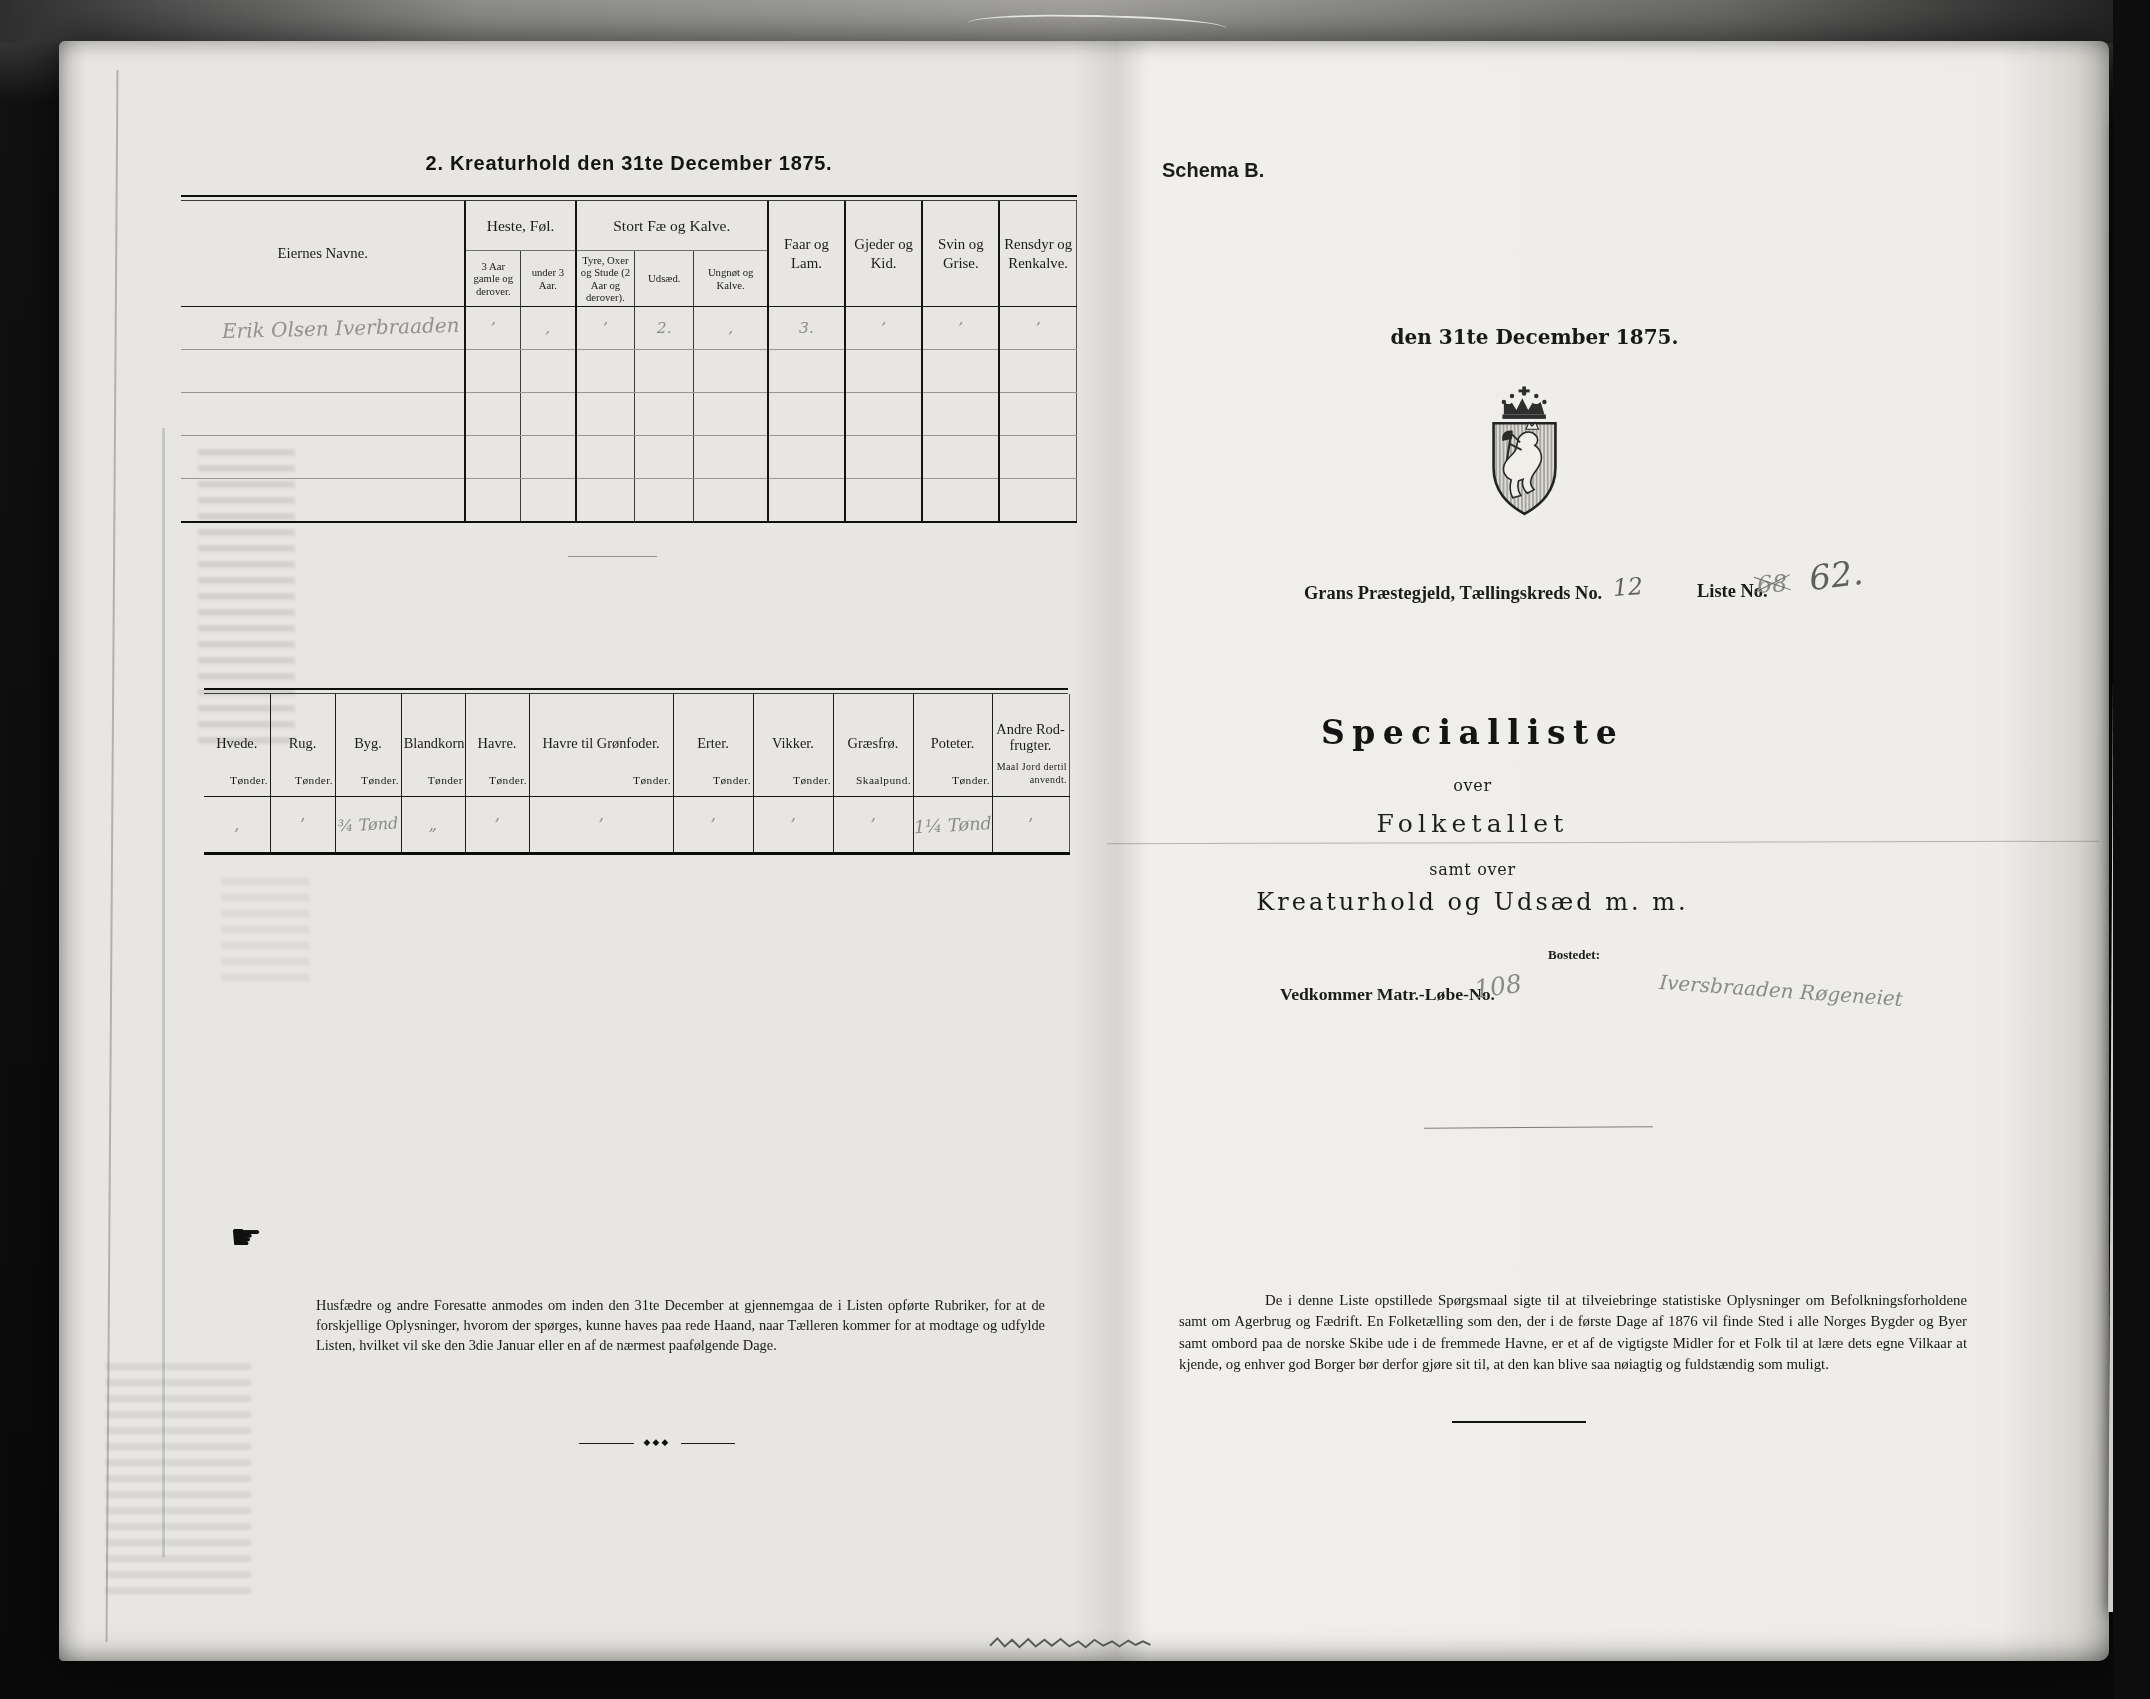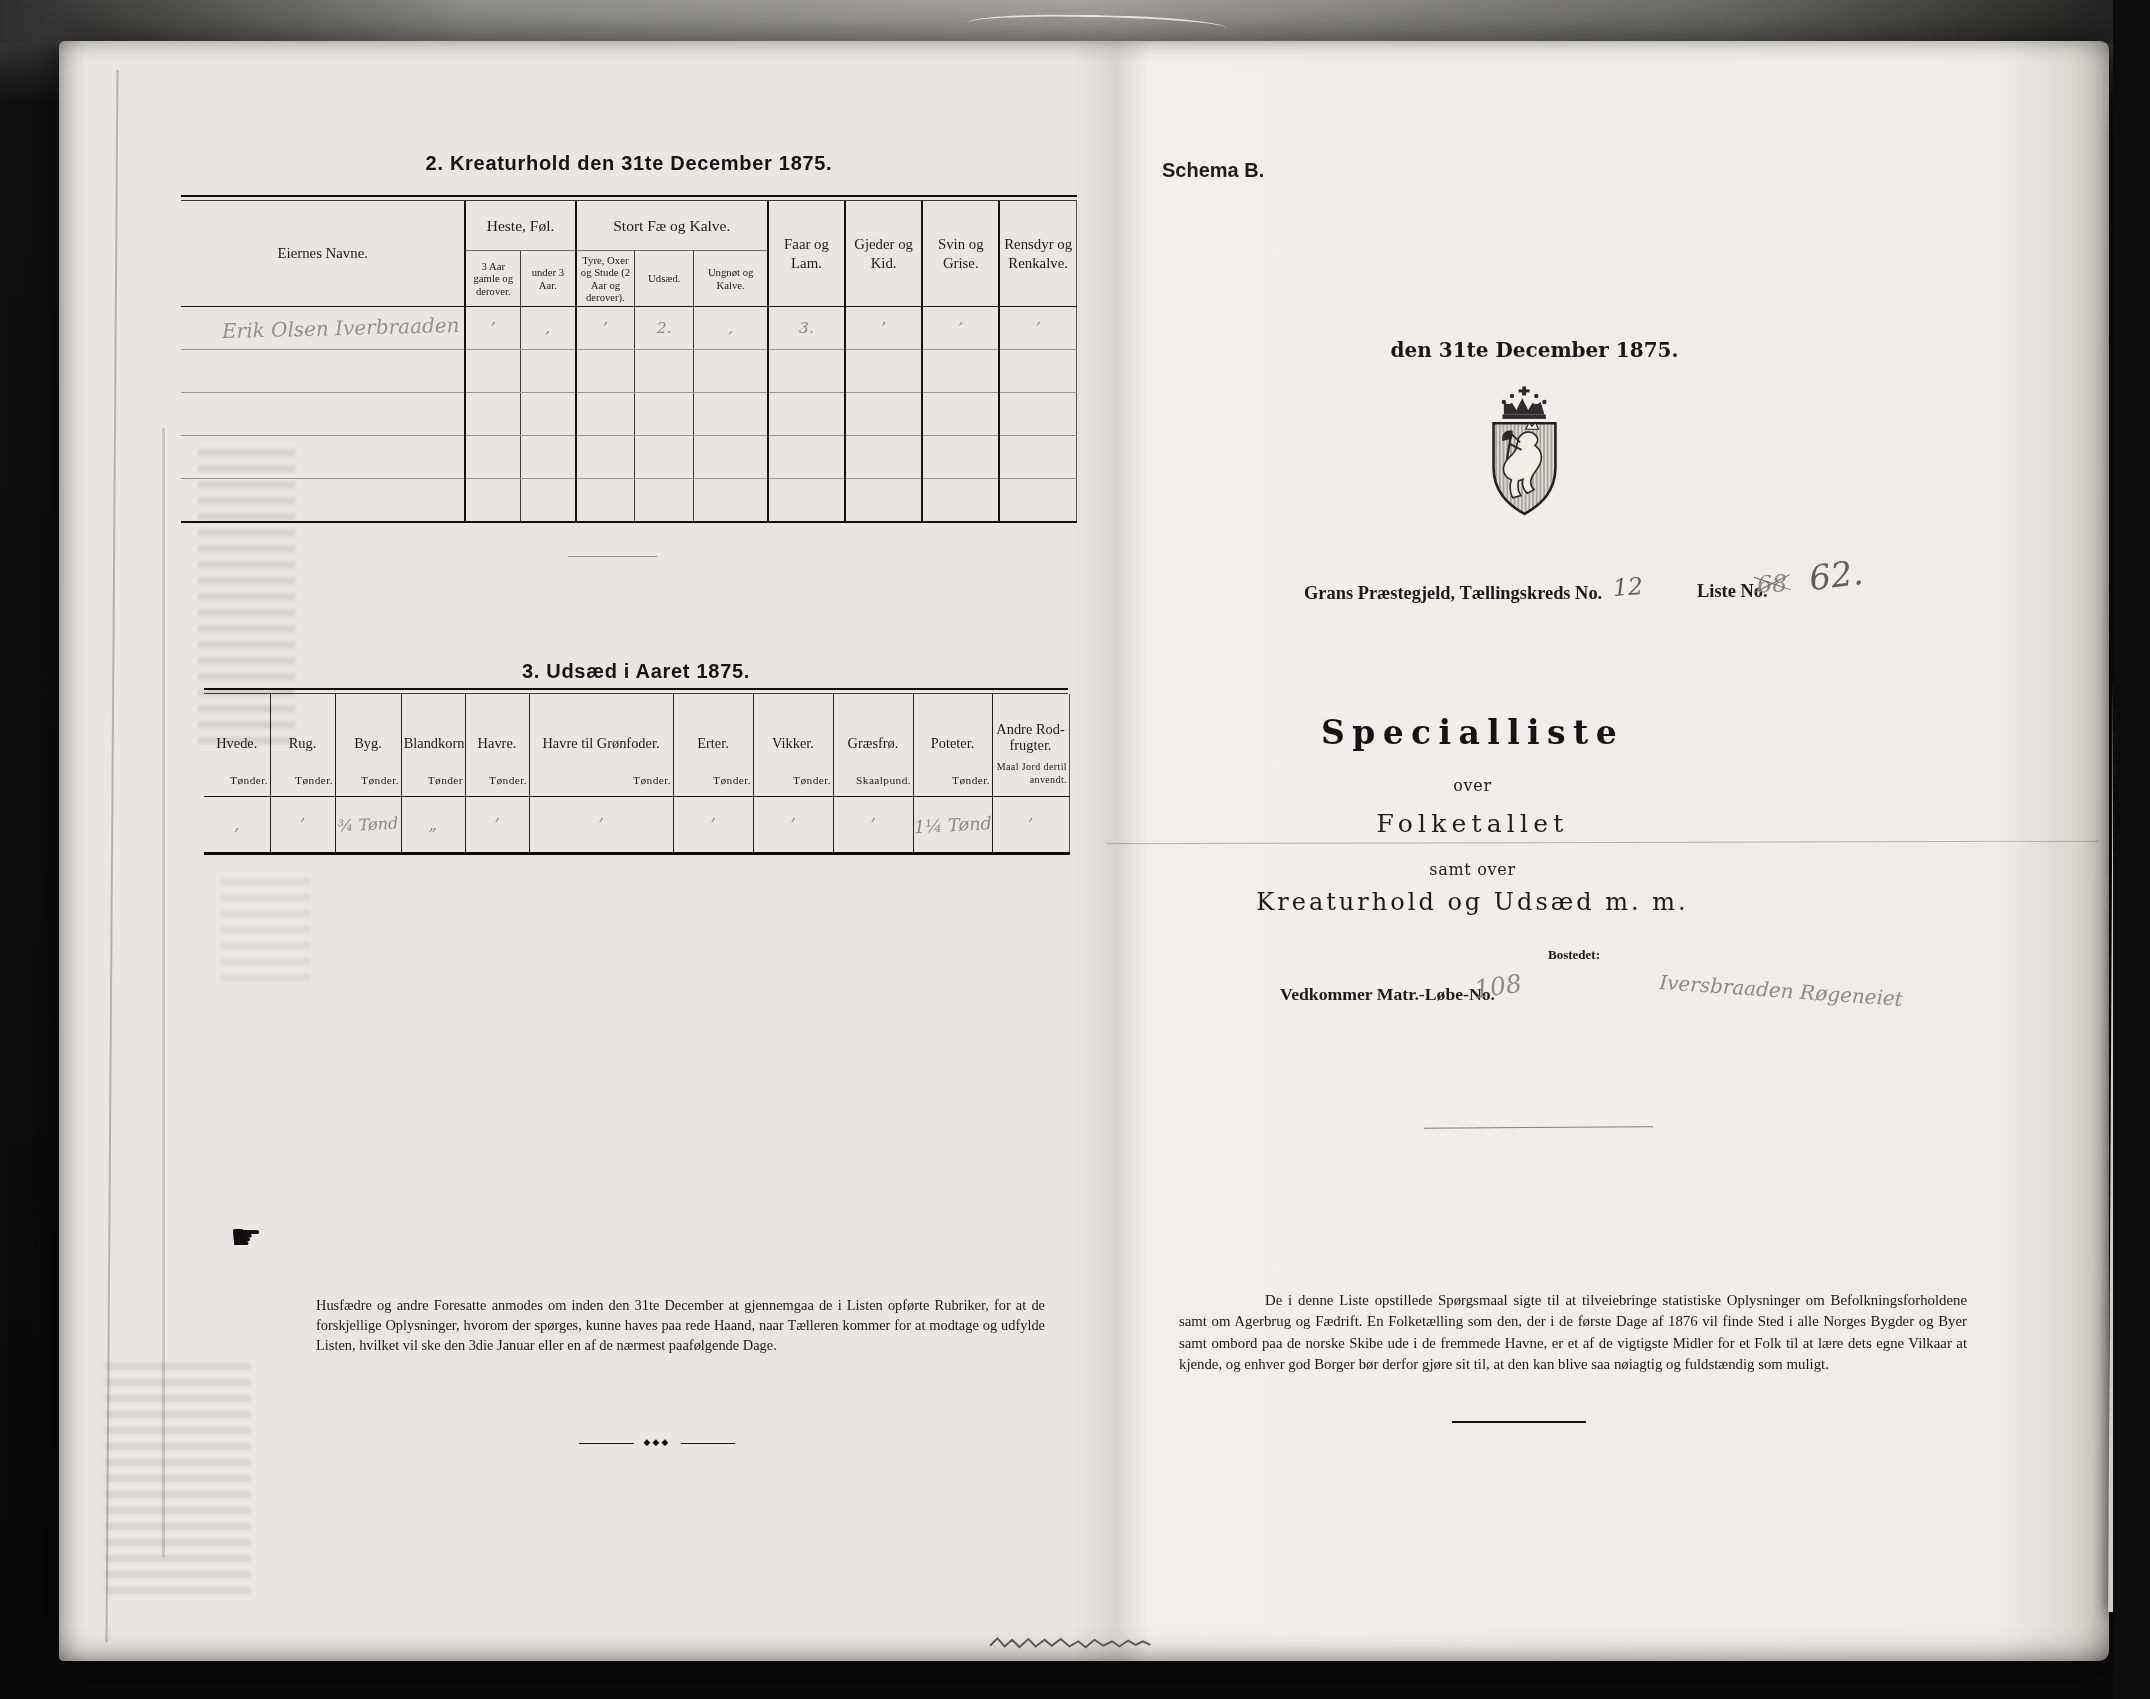--- a/index.html
+++ b/index.html
@@ -33,7 +33,7 @@
         font-size:20px;color:#1c1c1c;}
   .main-title{position:absolute;left:1247px;top:263px;width:575px;text-align:center;
         font-family:"DejaVu Serif",serif;font-weight:bold;font-size:33px;letter-spacing:0.7px;color:#121212;}
-  .date-line{position:absolute;left:1247px;top:338px;width:575px;text-align:center;
+  .date-line{position:absolute;left:1247px;top:325px;width:575px;text-align:center;
         font-family:"DejaVu Serif",serif;font-weight:bold;font-size:20px;color:#181818;}
   .sub-head{position:absolute;left:1210px;width:525px;text-align:center;font-family:"DejaVu Serif",serif;}
   .spec{top:713px;font-weight:bold;font-size:33px;letter-spacing:7.4px;color:#141414;}

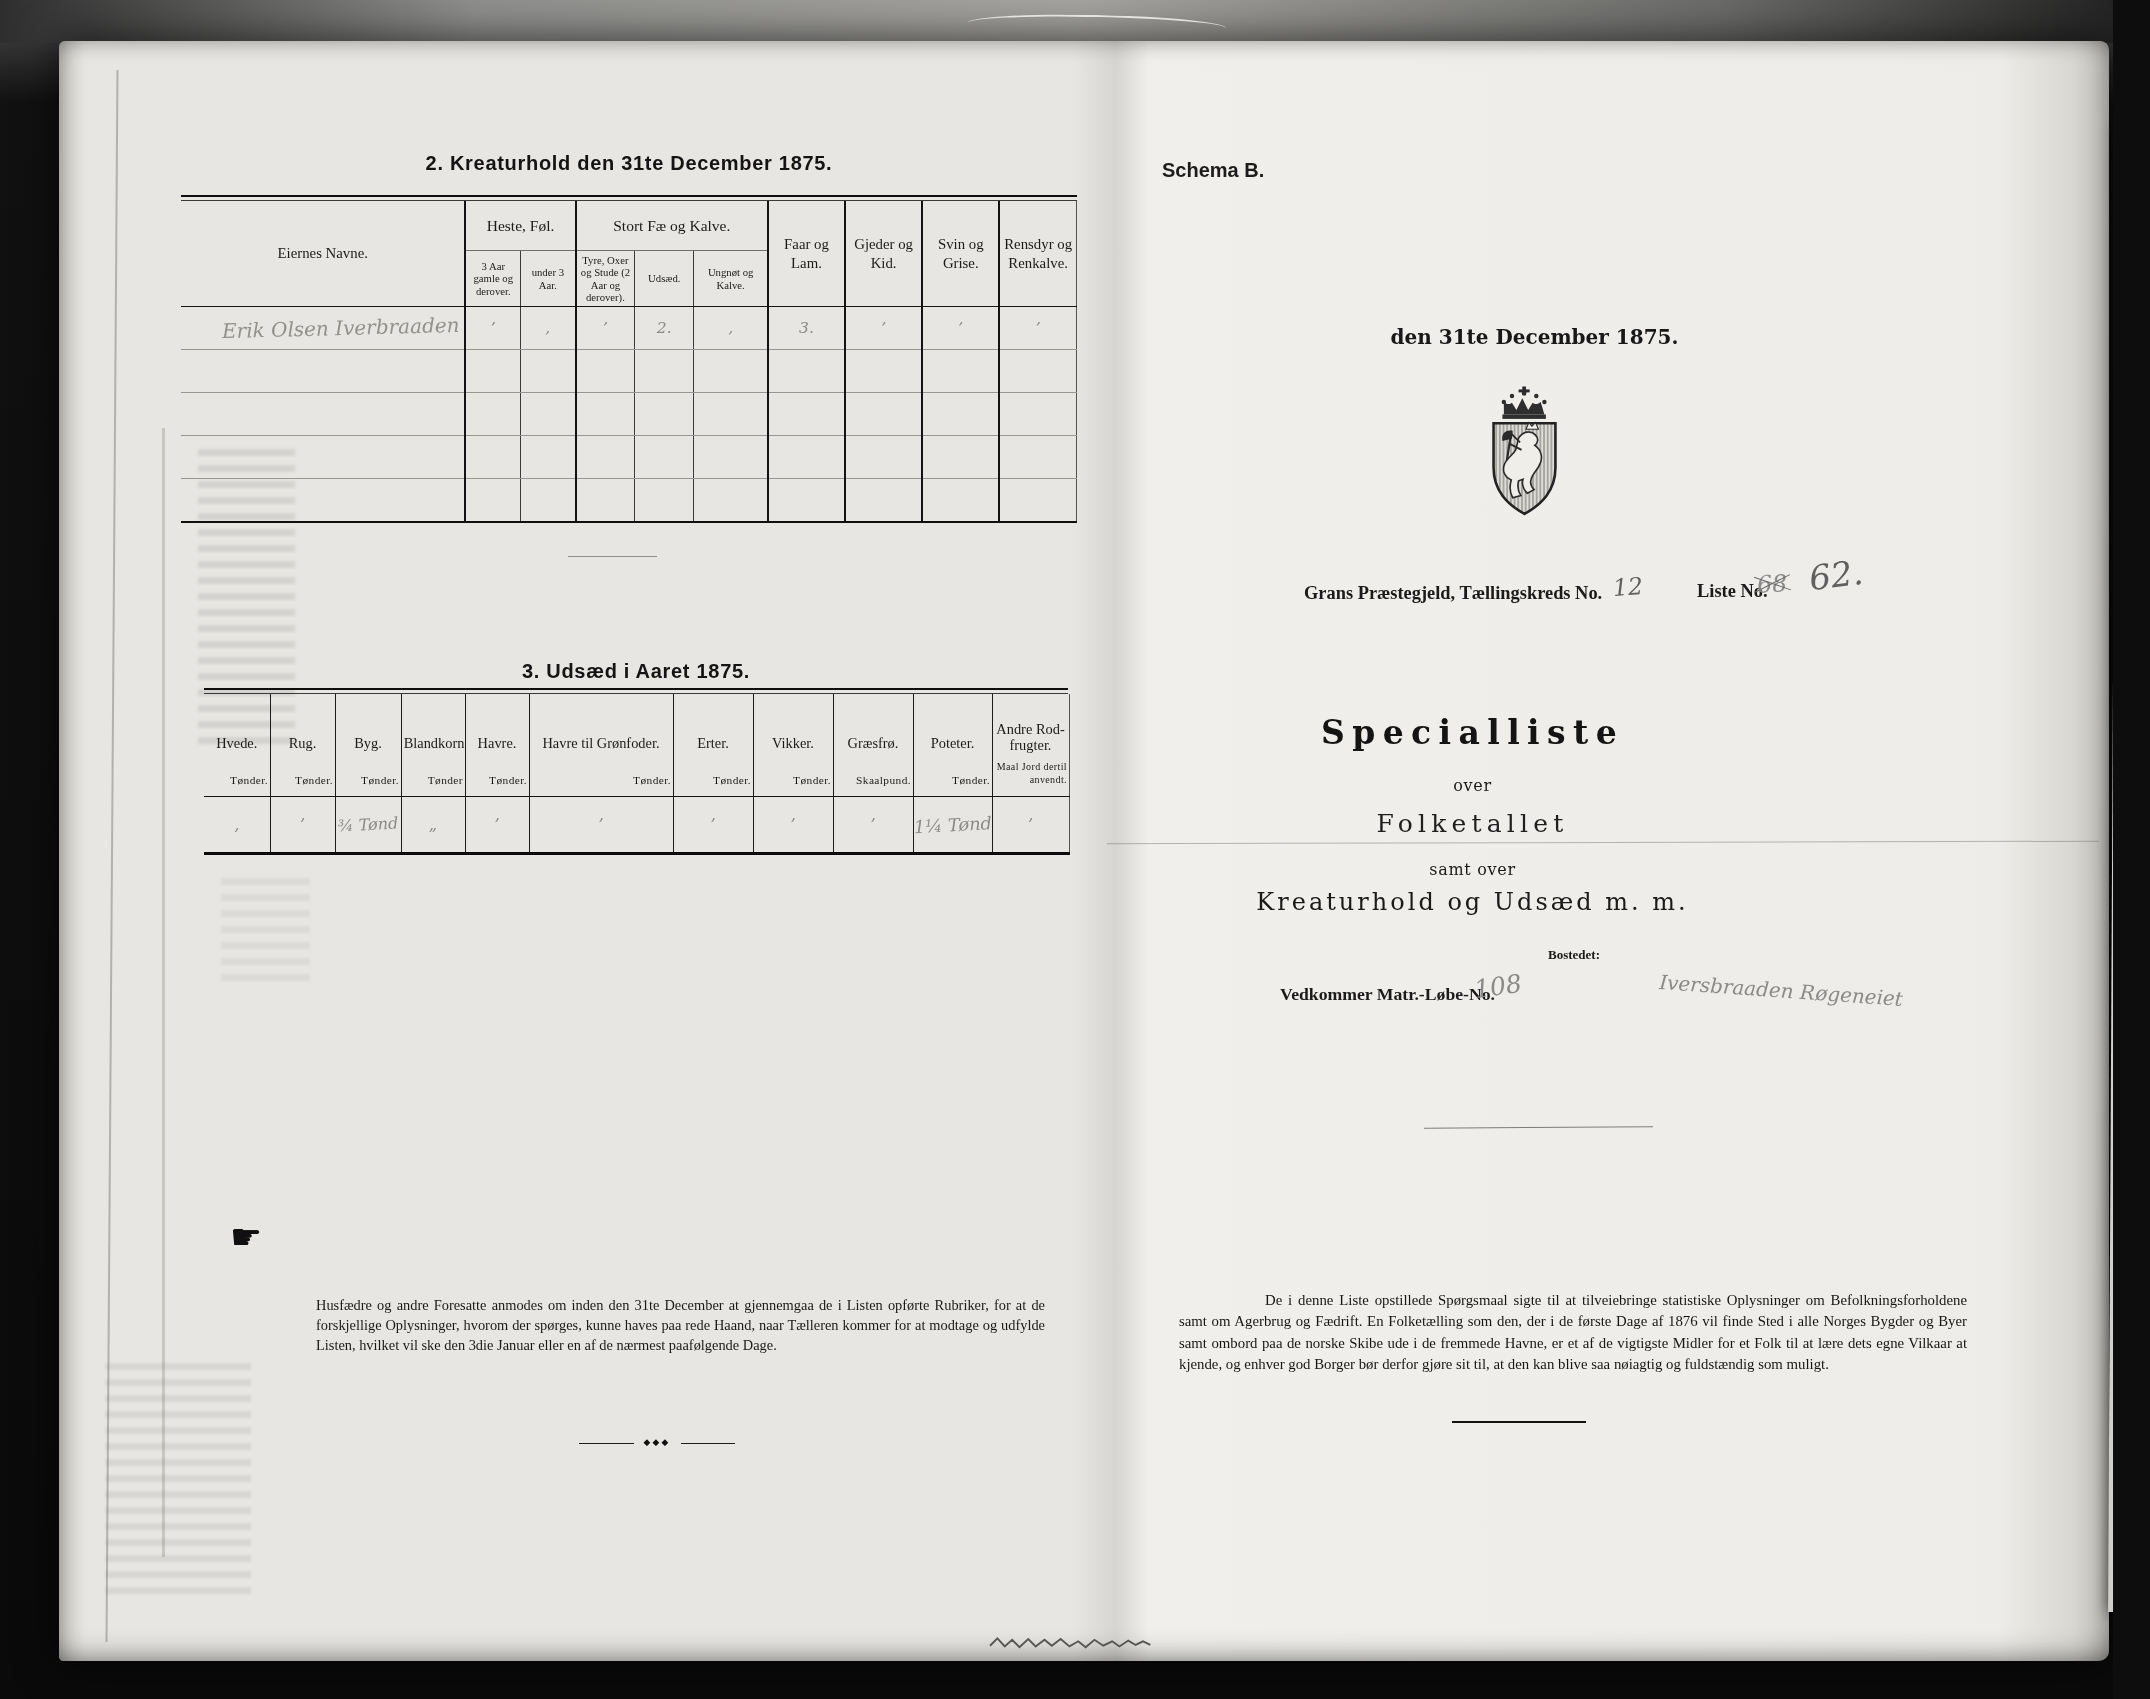--- a/index.html
+++ b/index.html
@@ -227,7 +227,6 @@
 
   <div class="mini-rule"></div>
 
-  <div class="t-title" style="left:204px;top:660px;width:864px;">3. Udsæd i Aaret 1875.</div>
 
   <div class="tblwrap" style="left:204px;top:688px;width:864px;">
     <div class="dbl"></div>

